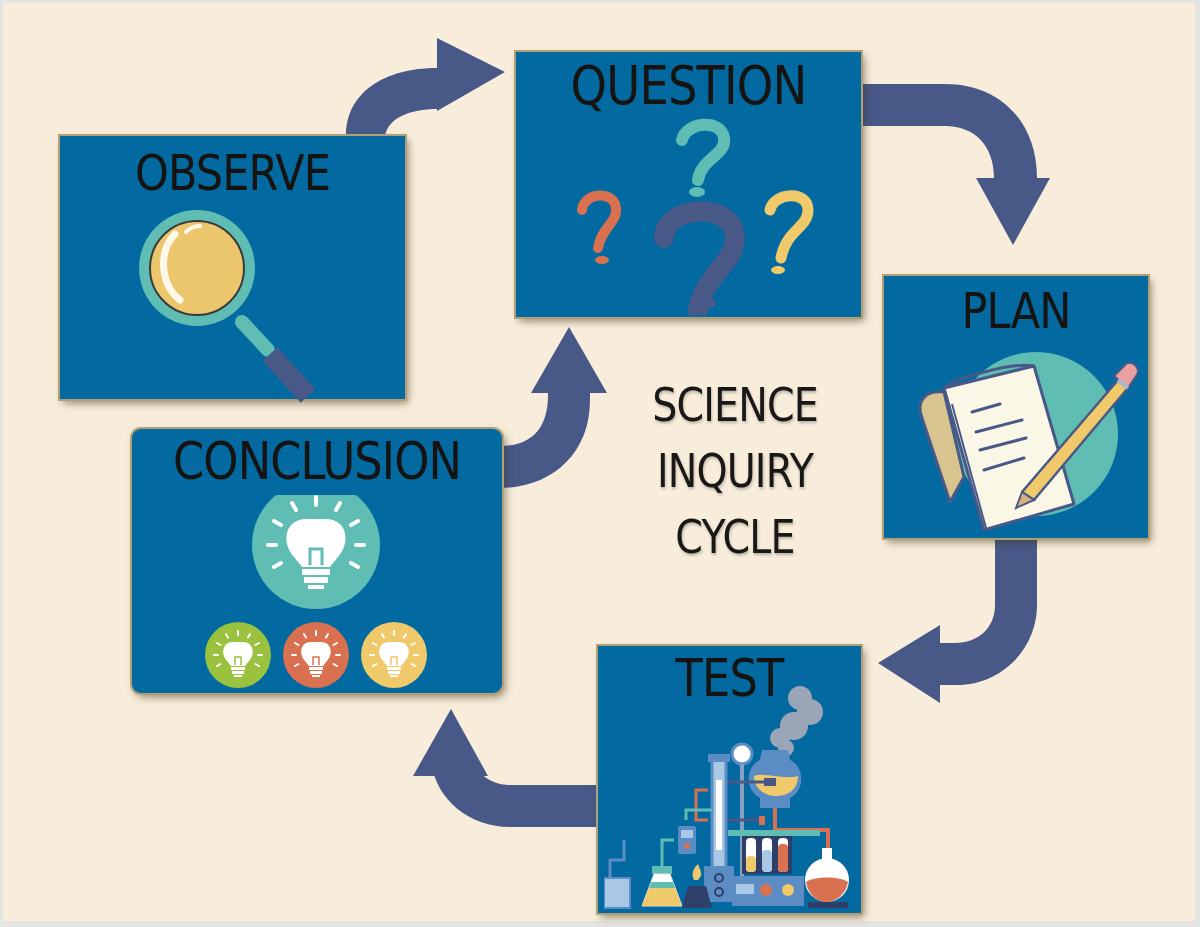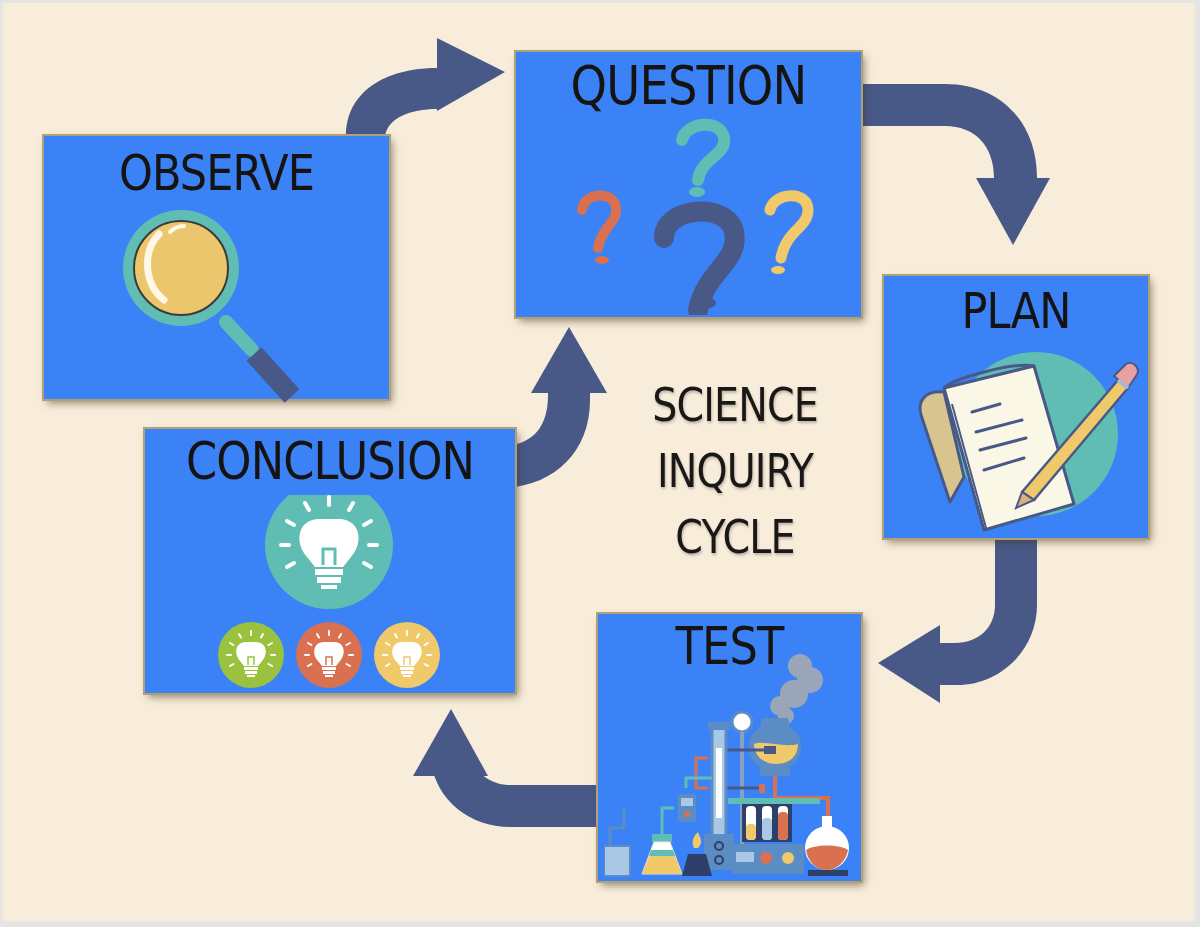--- a/index.html
+++ b/index.html
@@ -6,7 +6,7 @@
   body { width:1200px; height:927px; background:#e4e4e2; position:relative; overflow:hidden; font-family:"DejaVu Sans", sans-serif; }
   .page { position:absolute; left:3px; top:3px; width:1192px; height:918px; background:#f8eddb; }
   .arrows { position:absolute; left:0; top:0; width:1200px; height:927px; }
-  .card { position:absolute; background:#3b82f6; box-shadow: 0 0 0 2px #b39f74, 3px 4px 8px rgba(60,45,20,0.55); }
+  .card { position:absolute; background:#0369a1; box-shadow: 0 0 0 2px #b39f74, 3px 4px 8px rgba(60,45,20,0.55); }
   .card-title { position:absolute; left:0; right:0; text-align:center; color:#161412; font-family:"DejaVu Sans", sans-serif; font-weight:normal; letter-spacing:-1px; transform:scaleX(0.86); transform-origin:center; }
   .card svg { position:absolute; }
   .center-title { position:absolute; left:600px; top:372px; width:270px; text-align:center; color:#1a1816; font-family:"DejaVu Sans", sans-serif; font-size:46px; line-height:66px; letter-spacing:-1px; transform:scaleX(0.86); text-shadow: 1px 2px 3px rgba(0,0,0,0.25); }

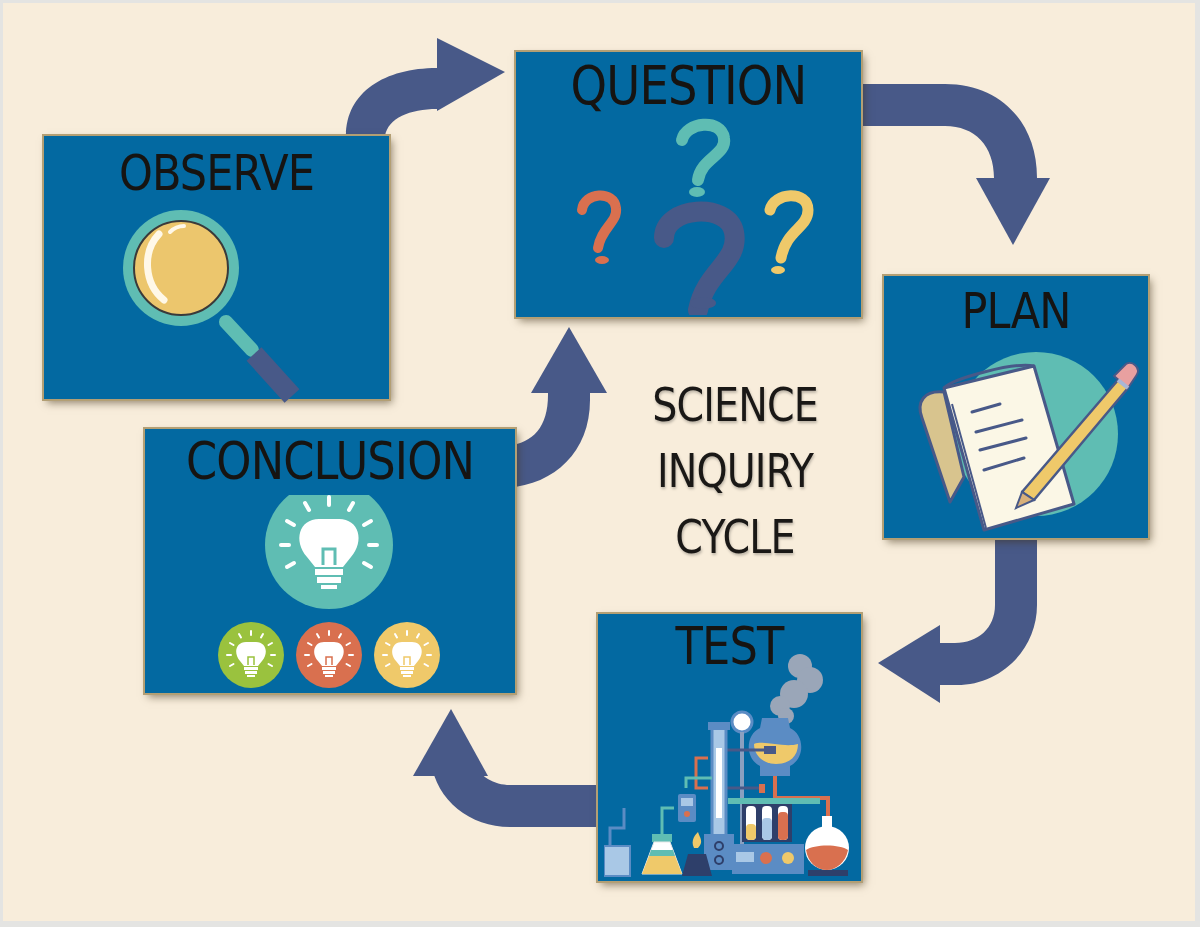--- a/index.html
+++ b/index.html
@@ -48,7 +48,7 @@
   </g>
 </svg>
 
-<div class="card" style="left:44px;top:136px;width:345px;height:263px;">
+<div class="card" style="left:60px;top:136px;width:345px;height:263px;">
   <div class="card-title" style="top:8px;font-size:50px;">OBSERVE</div>
   <svg style="left:70px;top:68px;" width="200" height="200" viewBox="0 0 200 200">
     <line x1="112" y1="118" x2="138" y2="146" stroke="#5fbdb3" stroke-width="14" stroke-linecap="round"></line>

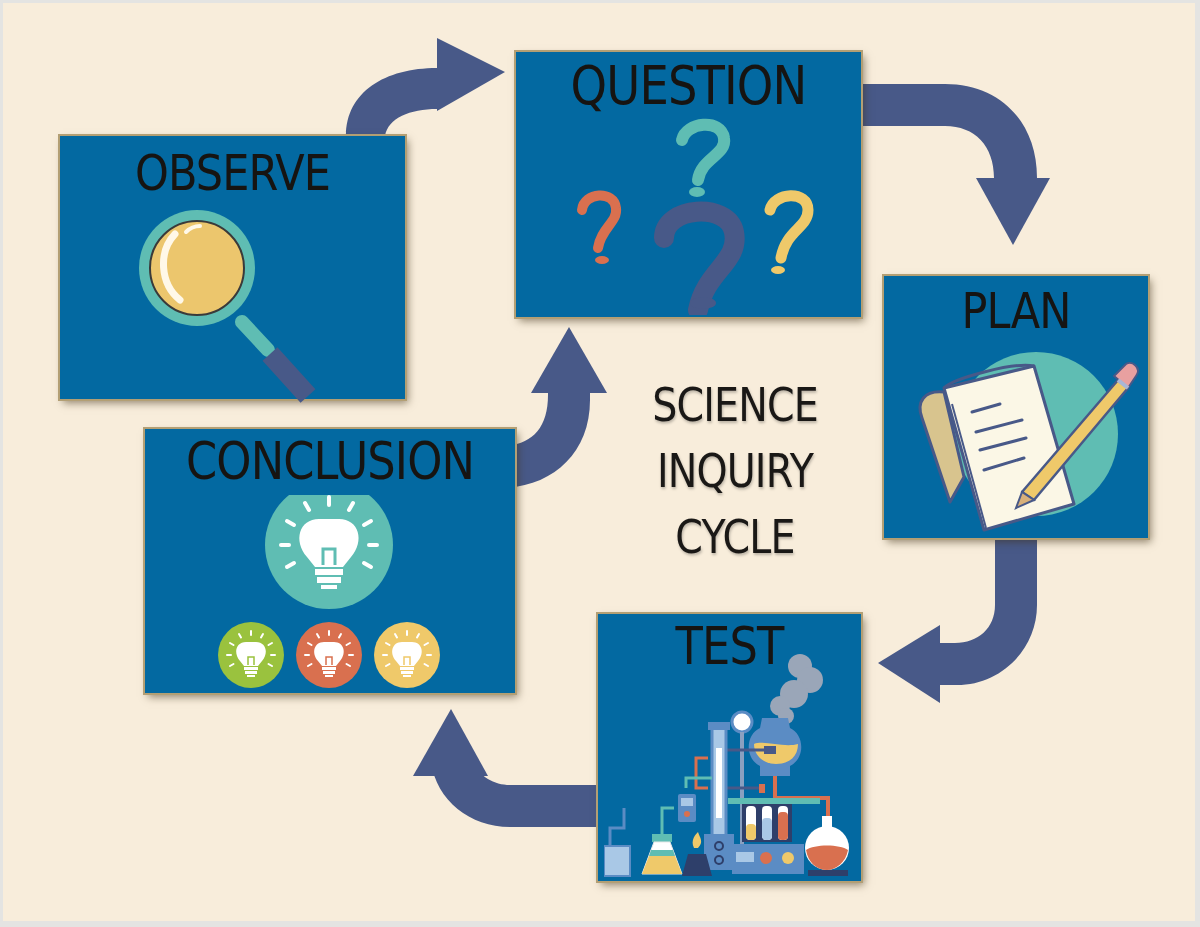--- a/index.html
+++ b/index.html
@@ -99,7 +99,7 @@
   </svg>
 </div>
 
-<div class="card" style="left:145px;top:429px;width:370px;height:264px;">
+<div class="card" style="left:132px;top:429px;width:370px;height:264px;border-radius:9px;">
   <div class="card-title" style="top:2px;font-size:52px;">CONCLUSION</div>
   <svg style="left:70px;top:66px;" width="230" height="196" viewBox="0 0 230 196">
     <defs>

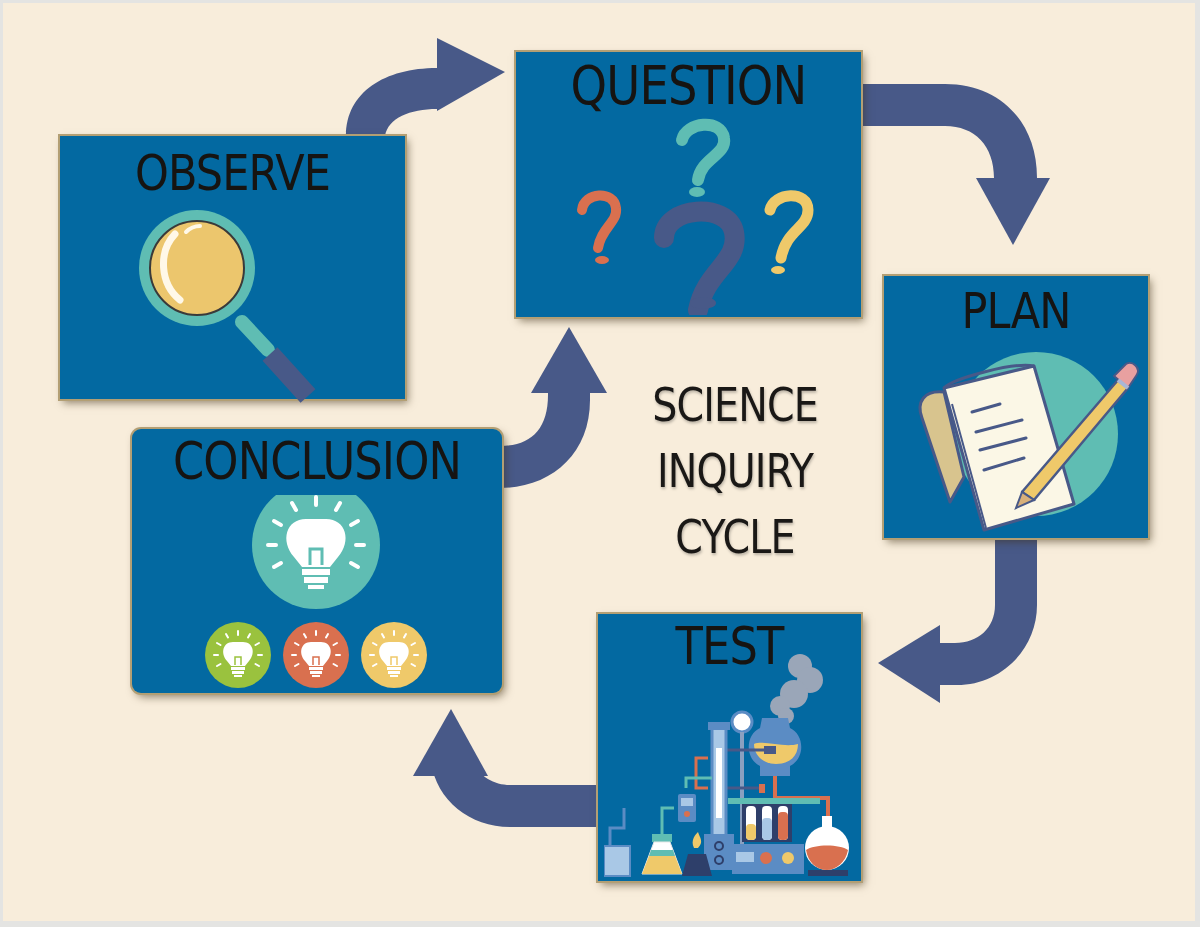--- a/index.html
+++ b/index.html
@@ -141,7 +141,7 @@
   </svg>
 </div>
 
-<div class="card" style="left:598px;top:614px;width:263px;height:267px;">
+<div class="card" style="left:598px;top:646px;width:263px;height:267px;">
   <div class="card-title" style="top:2px;font-size:52px;">TEST</div>
   <svg style="left:6px;top:34px;" width="252" height="230" viewBox="0 0 252 230">
 

